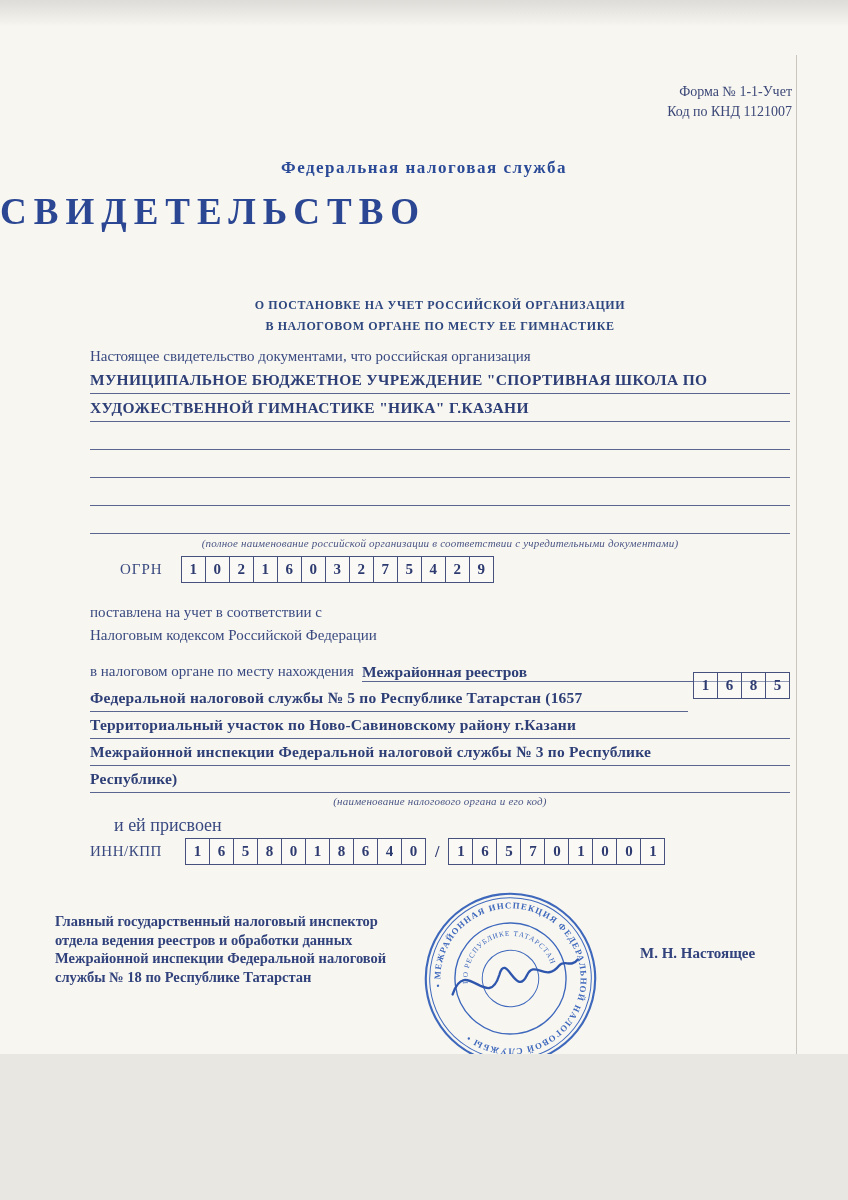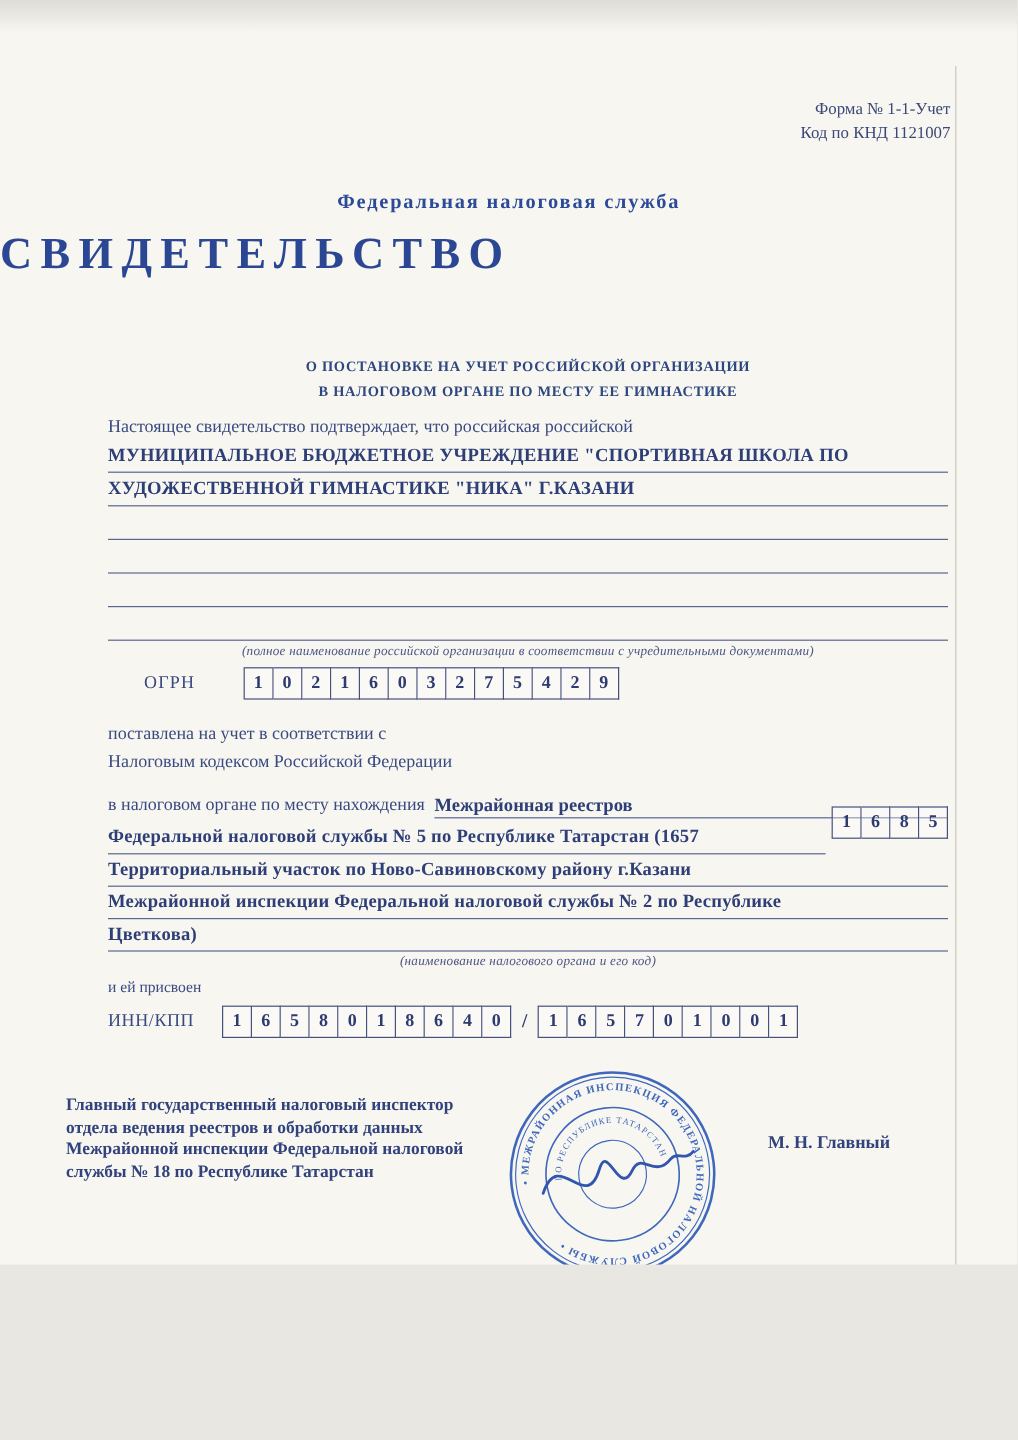--- a/index.html
+++ b/index.html
@@ -89,7 +89,7 @@
 
   <div class="content">
 
-    <div class="intro">Настоящее свидетельство подтверждает, что российская российской</div>
+    <div class="intro">Настоящее свидетельство документами, что российская организация</div>
 
     <div class="org-block">
       <div class="u-line org-line">МУНИЦИПАЛЬНОЕ БЮДЖЕТНОЕ УЧРЕЖДЕНИЕ "СПОРТИВНАЯ ШКОЛА ПО</div>

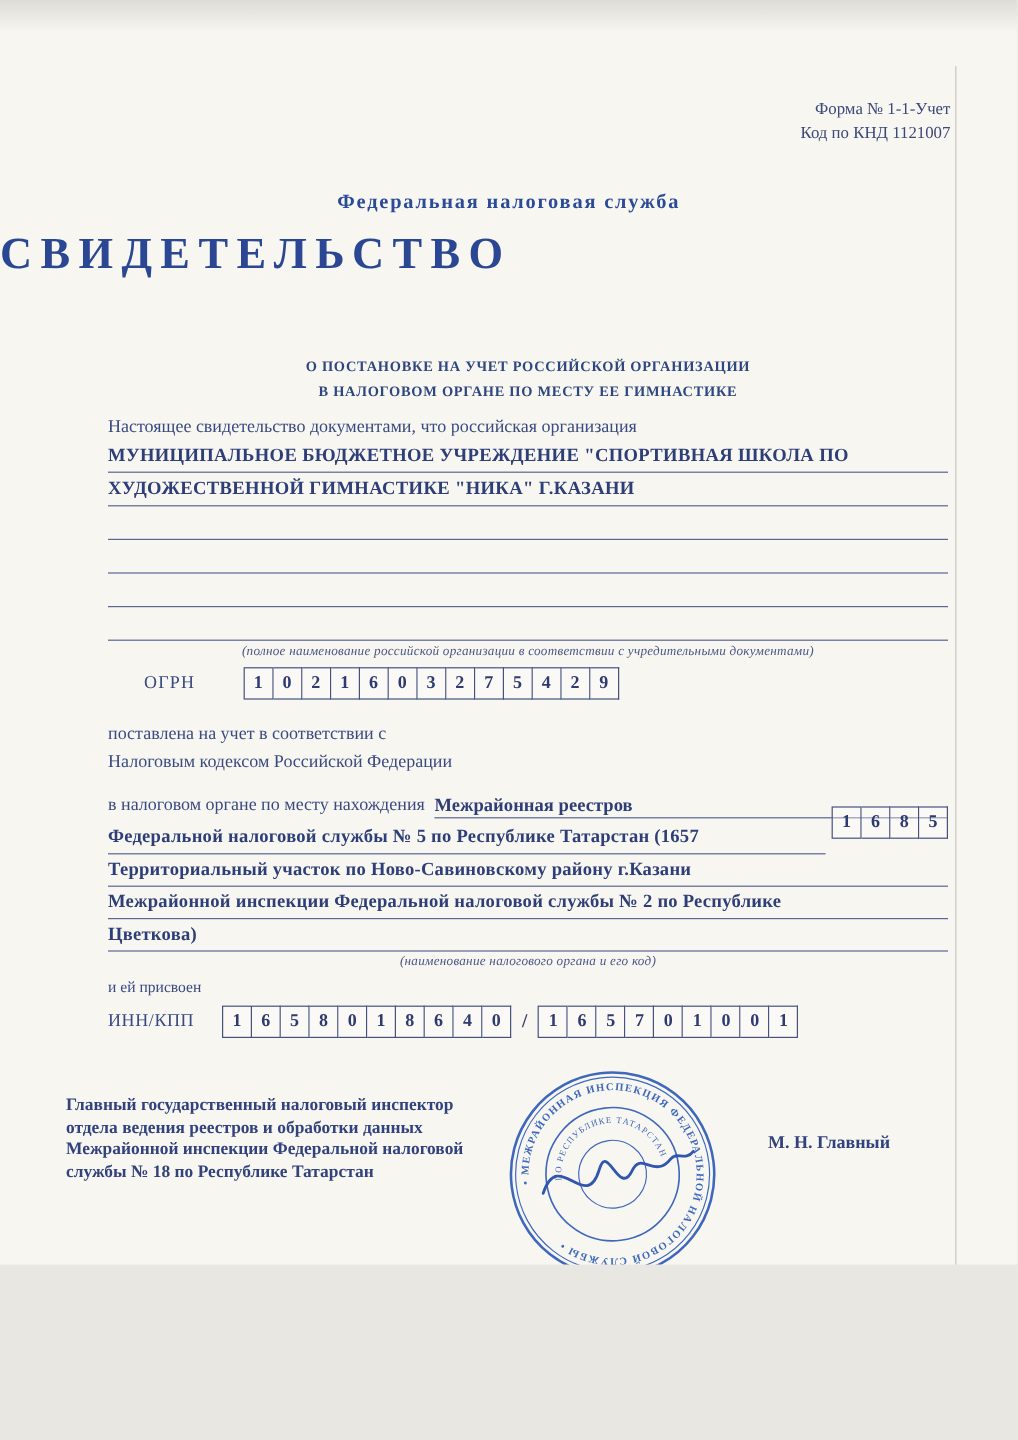--- a/index.html
+++ b/index.html
@@ -40,7 +40,7 @@
   }
   .digit-row .digit-cell:first-child{border-left:1.3px solid #46517d;}
 
-  .ogrn-row{position:absolute;top:556px;left:30px;display:flex;align-items:center;gap:40px;font-size:15px;}
+  .ogrn-row{position:absolute;top:556px;left:30px;display:flex;align-items:center;gap:18px;font-size:15px;}
   .ogrn-label{letter-spacing:1px;color:#3a4a80;}
 
   .p-reg1{position:absolute;top:604px;font-size:15px;color:#3a4a80;}

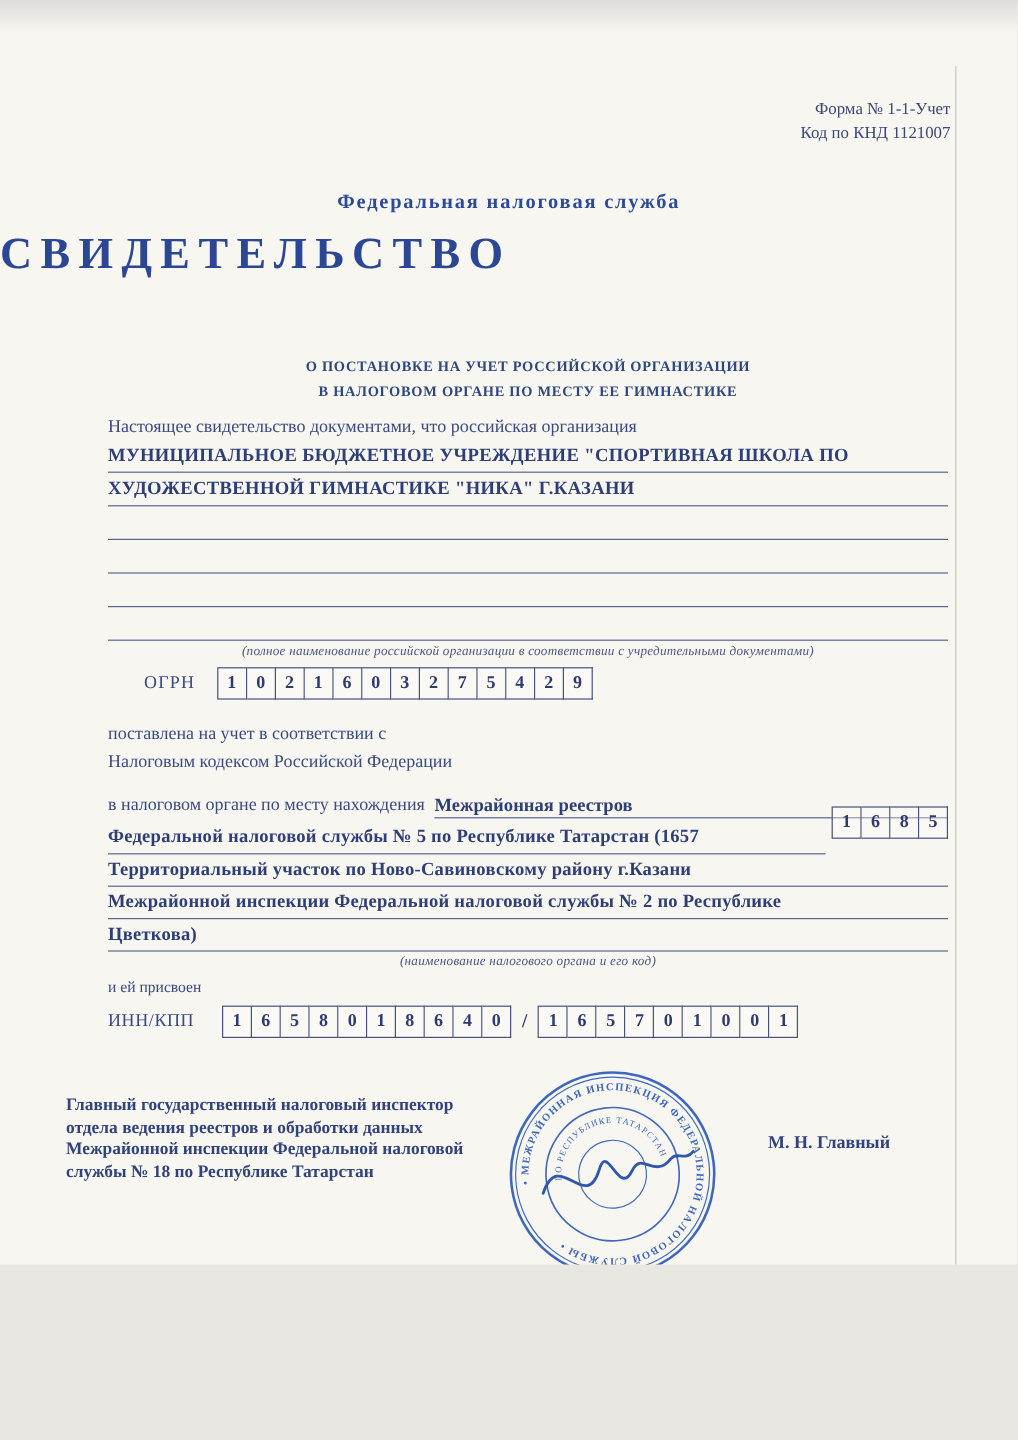--- a/index.html
+++ b/index.html
@@ -139,7 +139,7 @@
         <div class="digit-cell">5</div>
       </div>
     <div class="a-line a-line3">Территориальный участок по Ново-Савиновскому району г.Казани</div>
-    <div class="a-line a-line4">Межрайонной инспекции Федеральной налоговой службы № 2 по Республике</div>
+    <div class="a-line a-line4">Межрайонной инспекции Федеральной налоговой службы № 3 по Республике</div>
     <div class="a-line a-line5">Цветкова)</div>
     <div class="caption authority-caption">(наименование налогового органа и его код)</div>
 

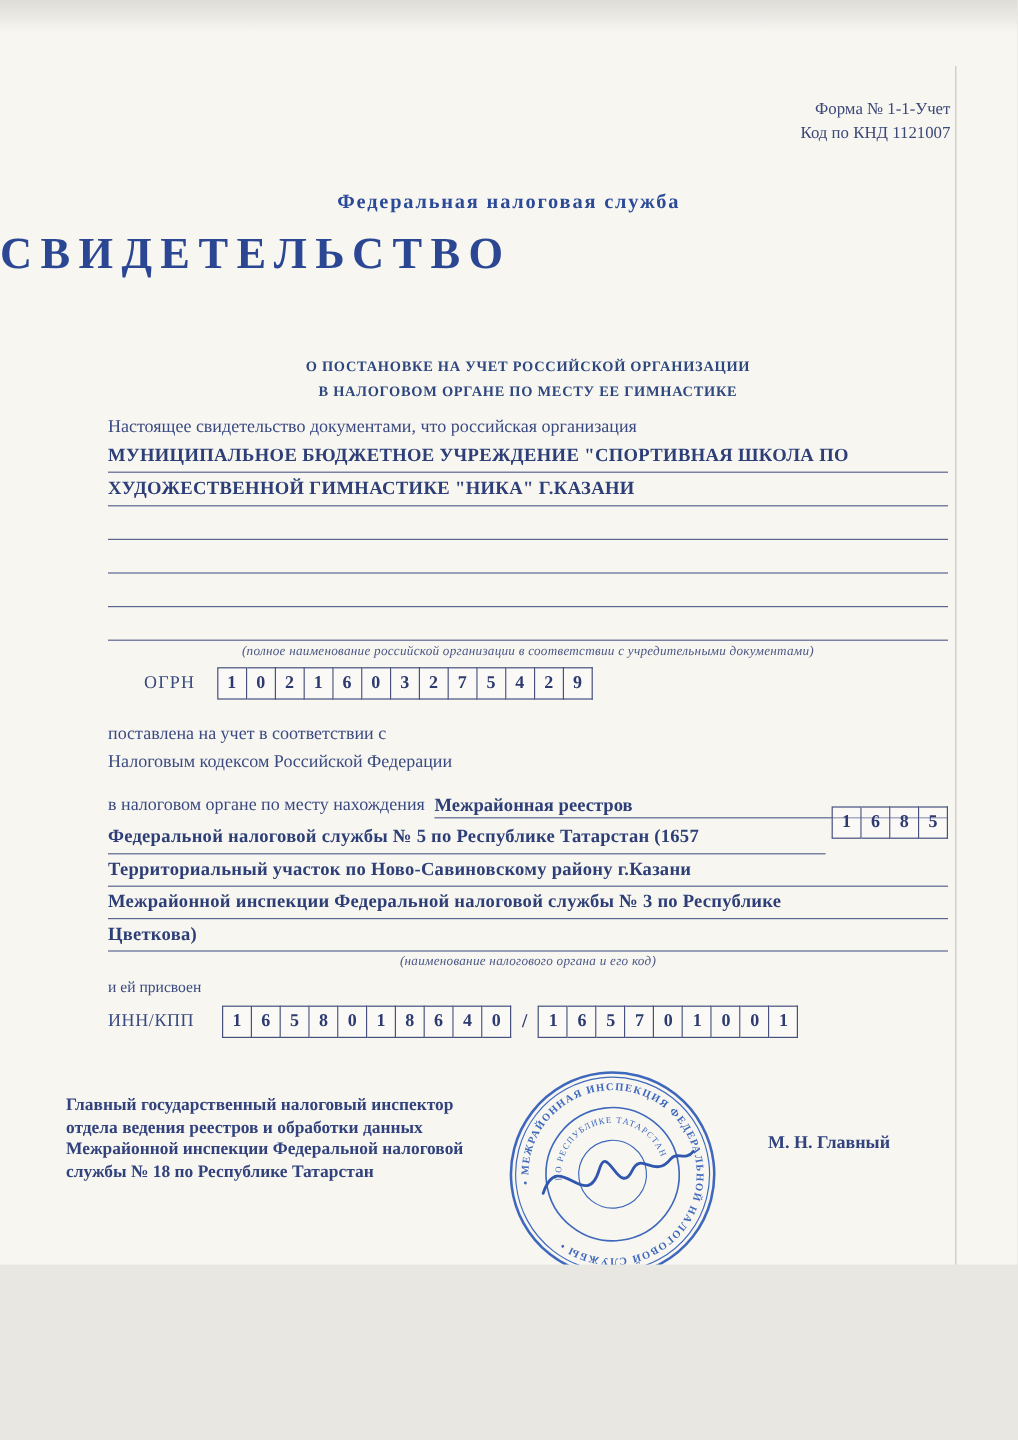--- a/index.html
+++ b/index.html
@@ -140,7 +140,7 @@
       </div>
     <div class="a-line a-line3">Территориальный участок по Ново-Савиновскому району г.Казани</div>
     <div class="a-line a-line4">Межрайонной инспекции Федеральной налоговой службы № 3 по Республике</div>
-    <div class="a-line a-line5">Цветкова)</div>
+    <div class="a-line a-line5">Республике)</div>
     <div class="caption authority-caption">(наименование налогового органа и его код)</div>
 
     <div class="p-assigned">и ей присвоен</div>

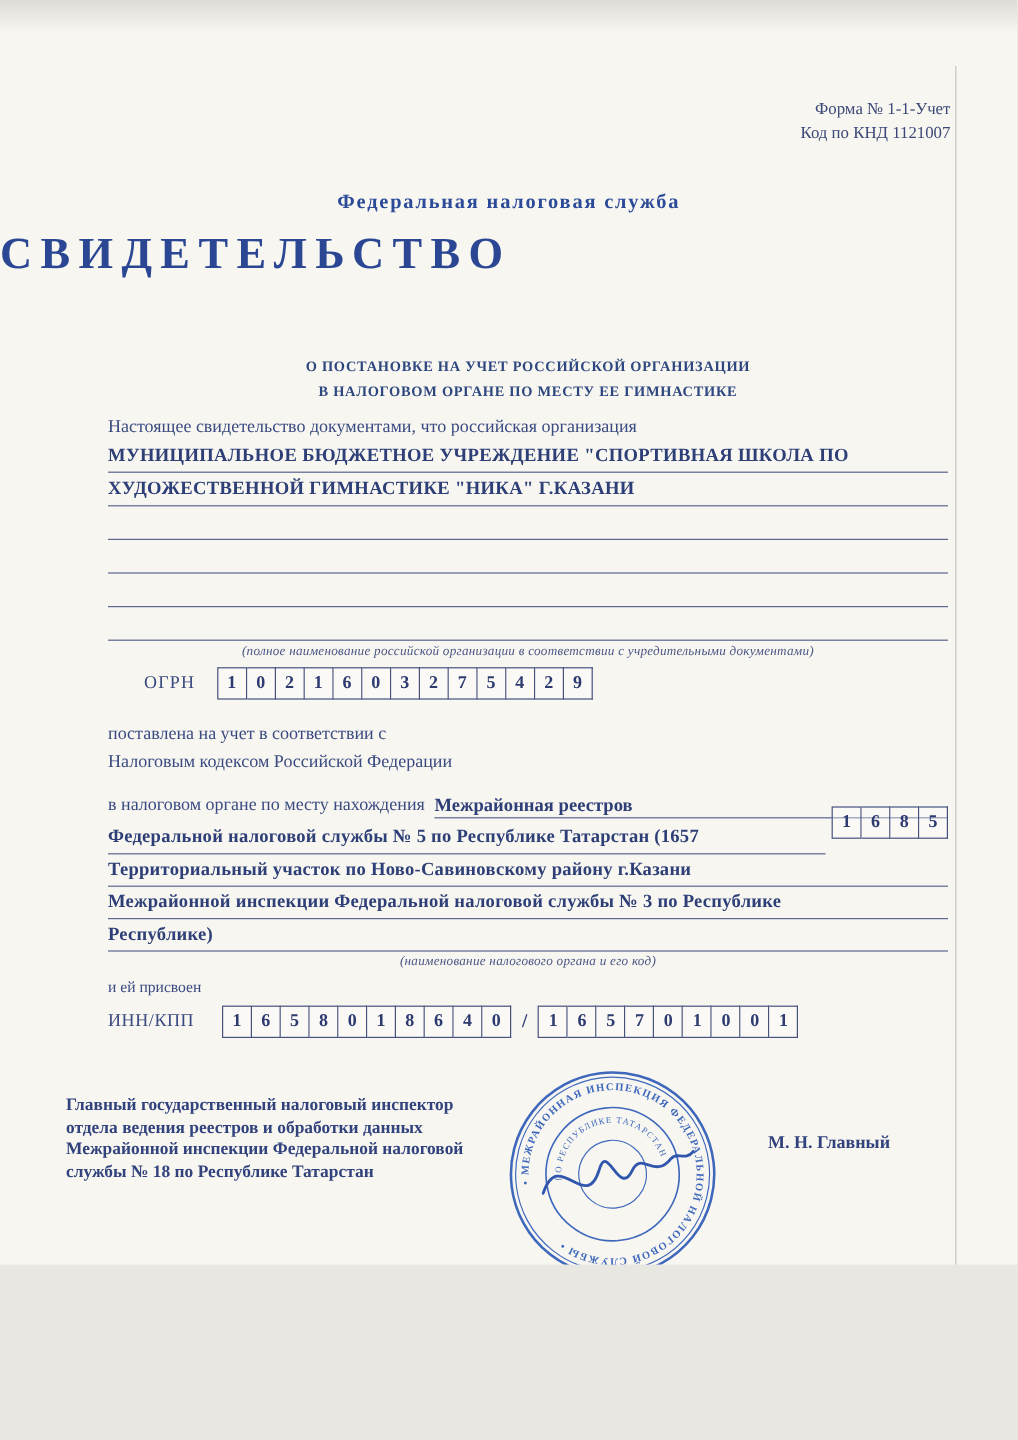--- a/index.html
+++ b/index.html
@@ -59,7 +59,7 @@
   .code-box{position:absolute;top:672px;right:0;}
   .authority-caption{position:absolute;top:795px;width:700px;}
 
-  .p-assigned{position:absolute;top:815px;font-size:13px;color:#3a4a80;}
+  .p-assigned{position:absolute;top:815px;font-size:18px;color:#3a4a80;margin-left:24px;}
   .innkpp-row{position:absolute;top:838px;display:flex;align-items:center;font-size:15px;justify-content:space-between;}
   .innkpp-label{width:95px;letter-spacing:.5px;color:#3a4a80;}
   .innkpp-row .sep{font-weight:bold;margin:0 9px;color:#2e3b70;font-size:16px;}

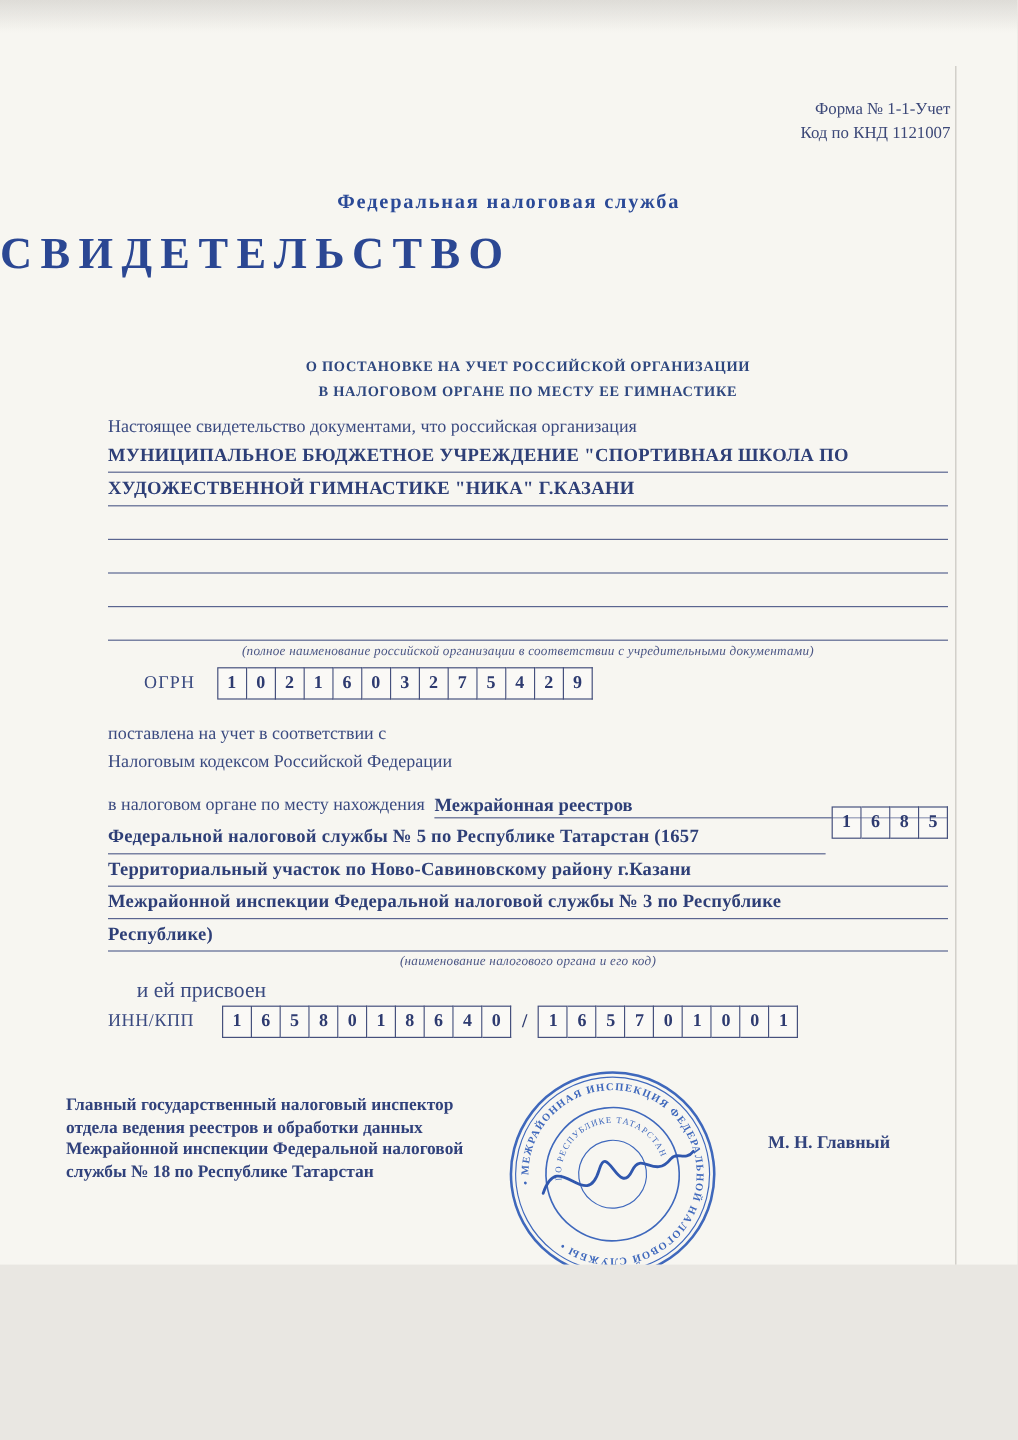--- a/index.html
+++ b/index.html
@@ -204,7 +204,7 @@
     </svg>
   </div>
 
-  <div class="sign-name">М. Н. Главный</div>
+  <div class="sign-name">М. Н. Настоящее</div>
 </div>
 
 </body></html>

